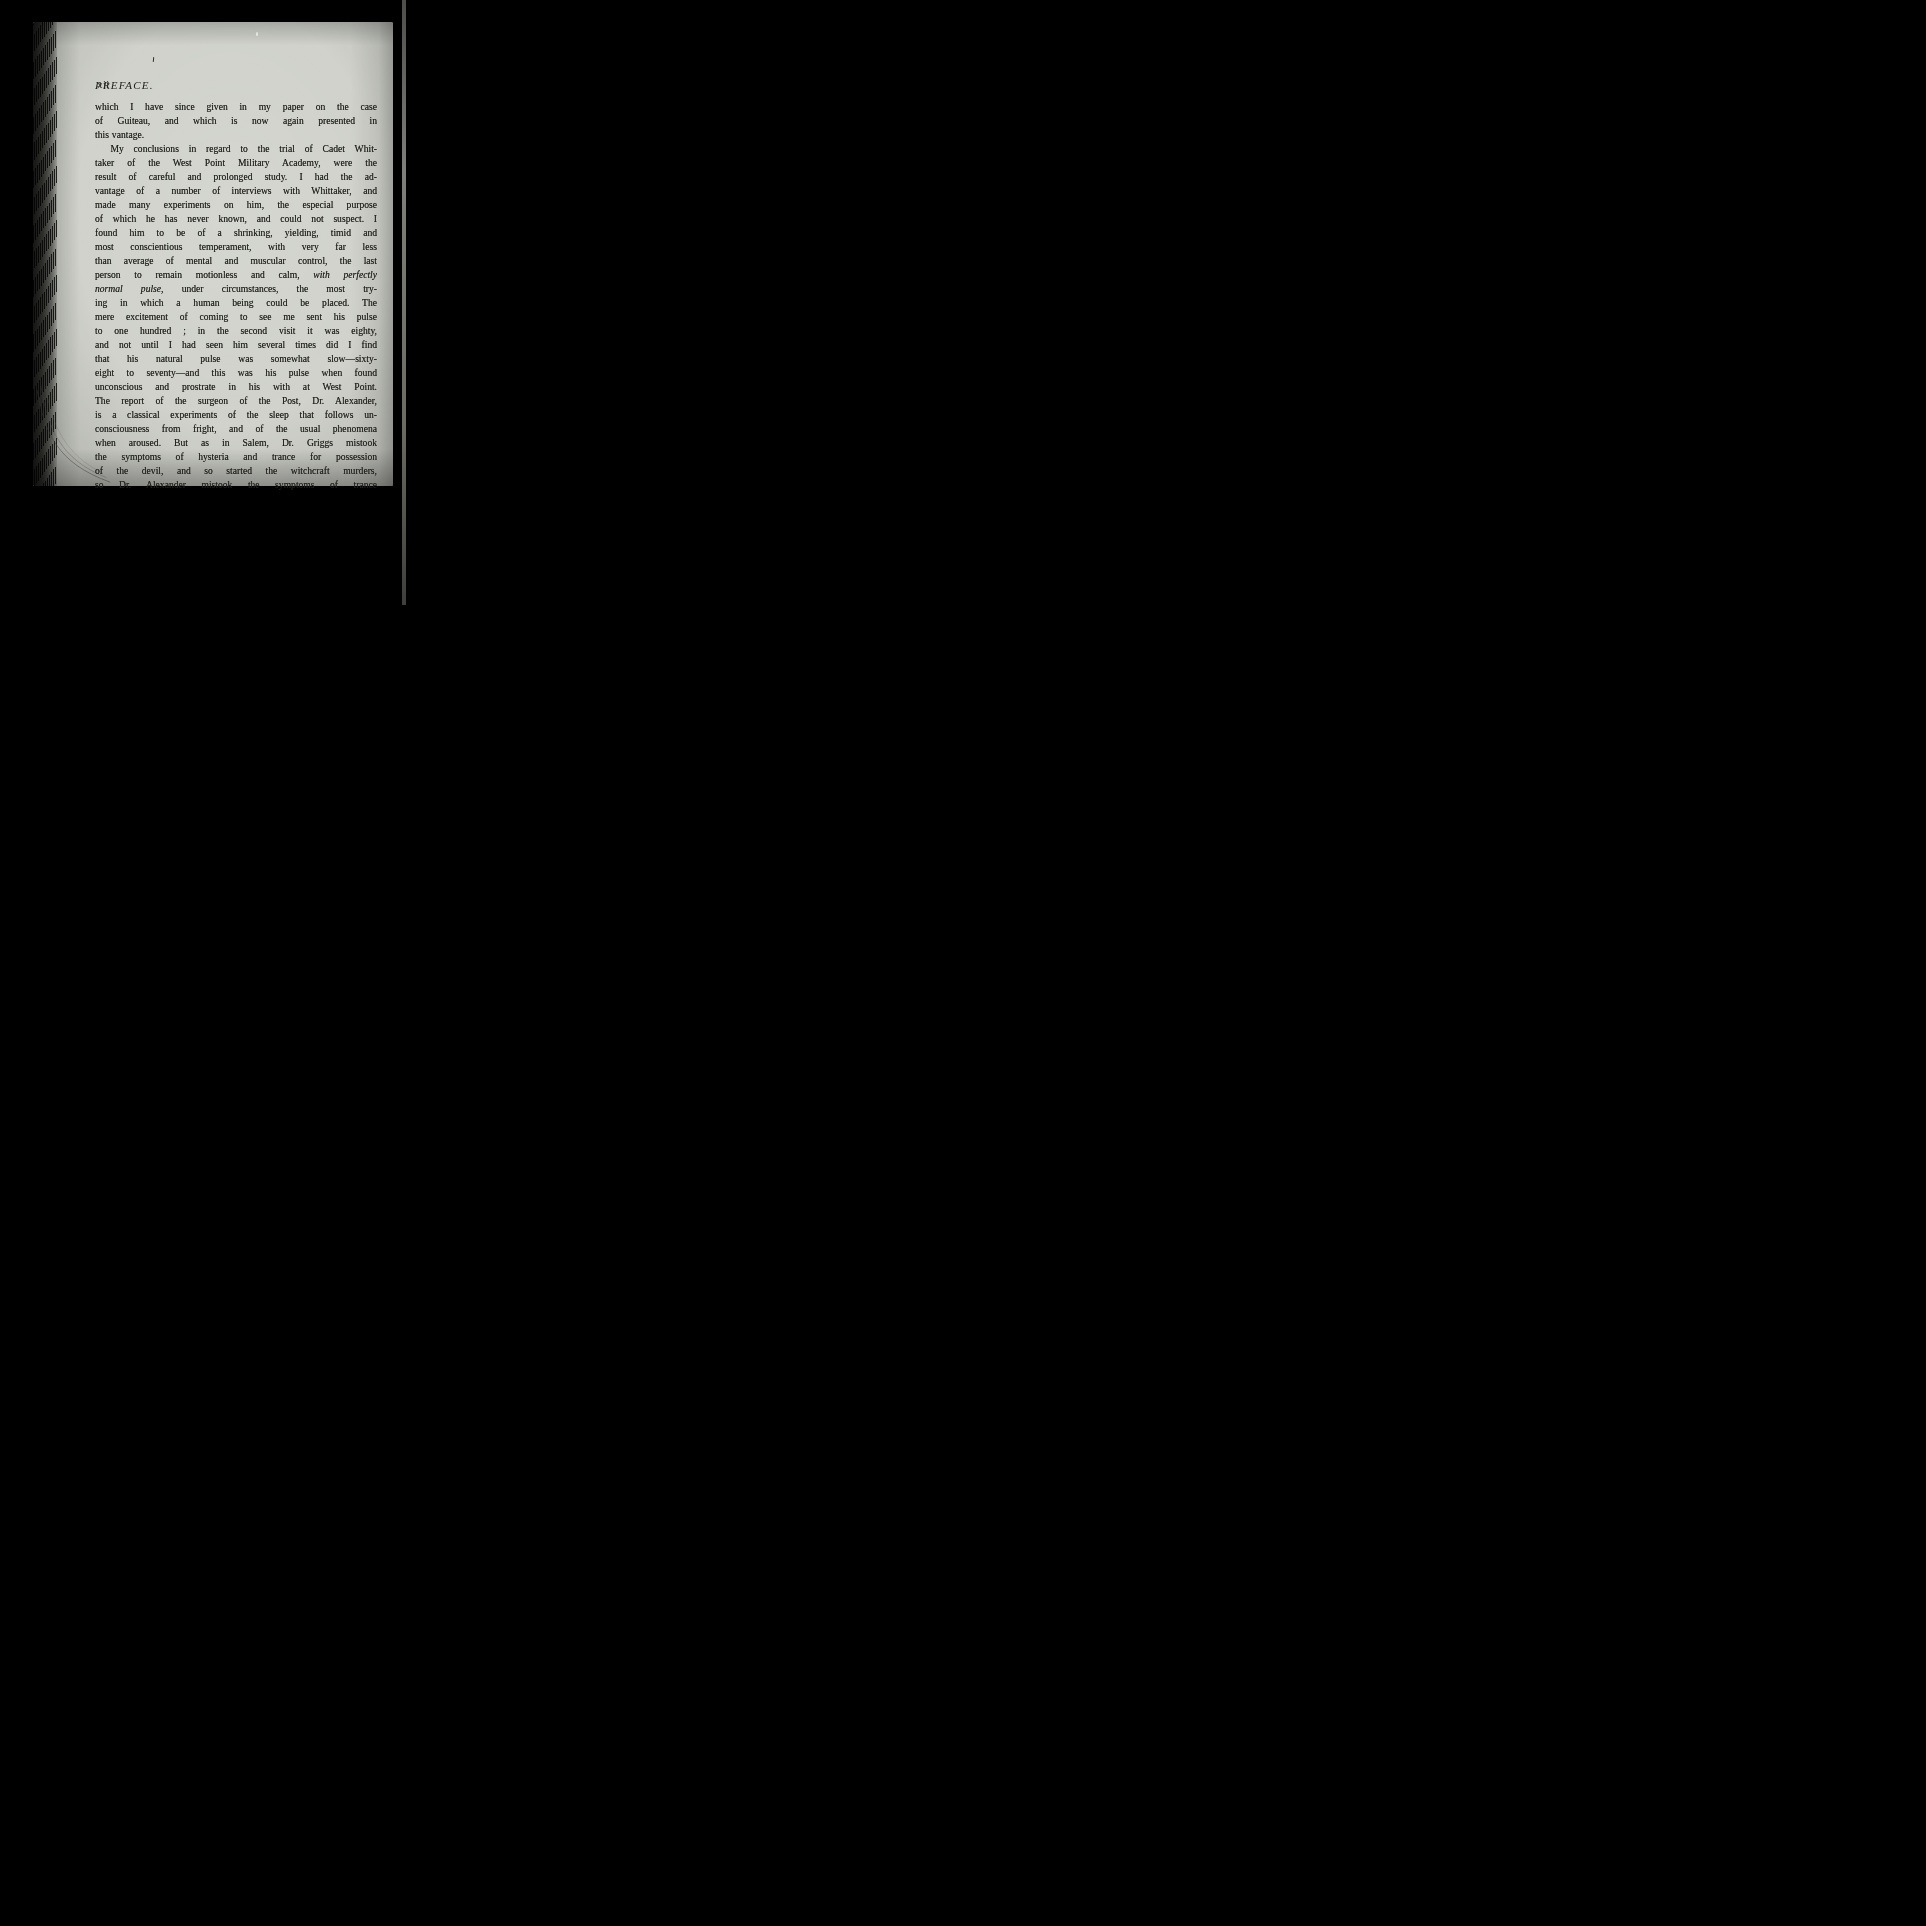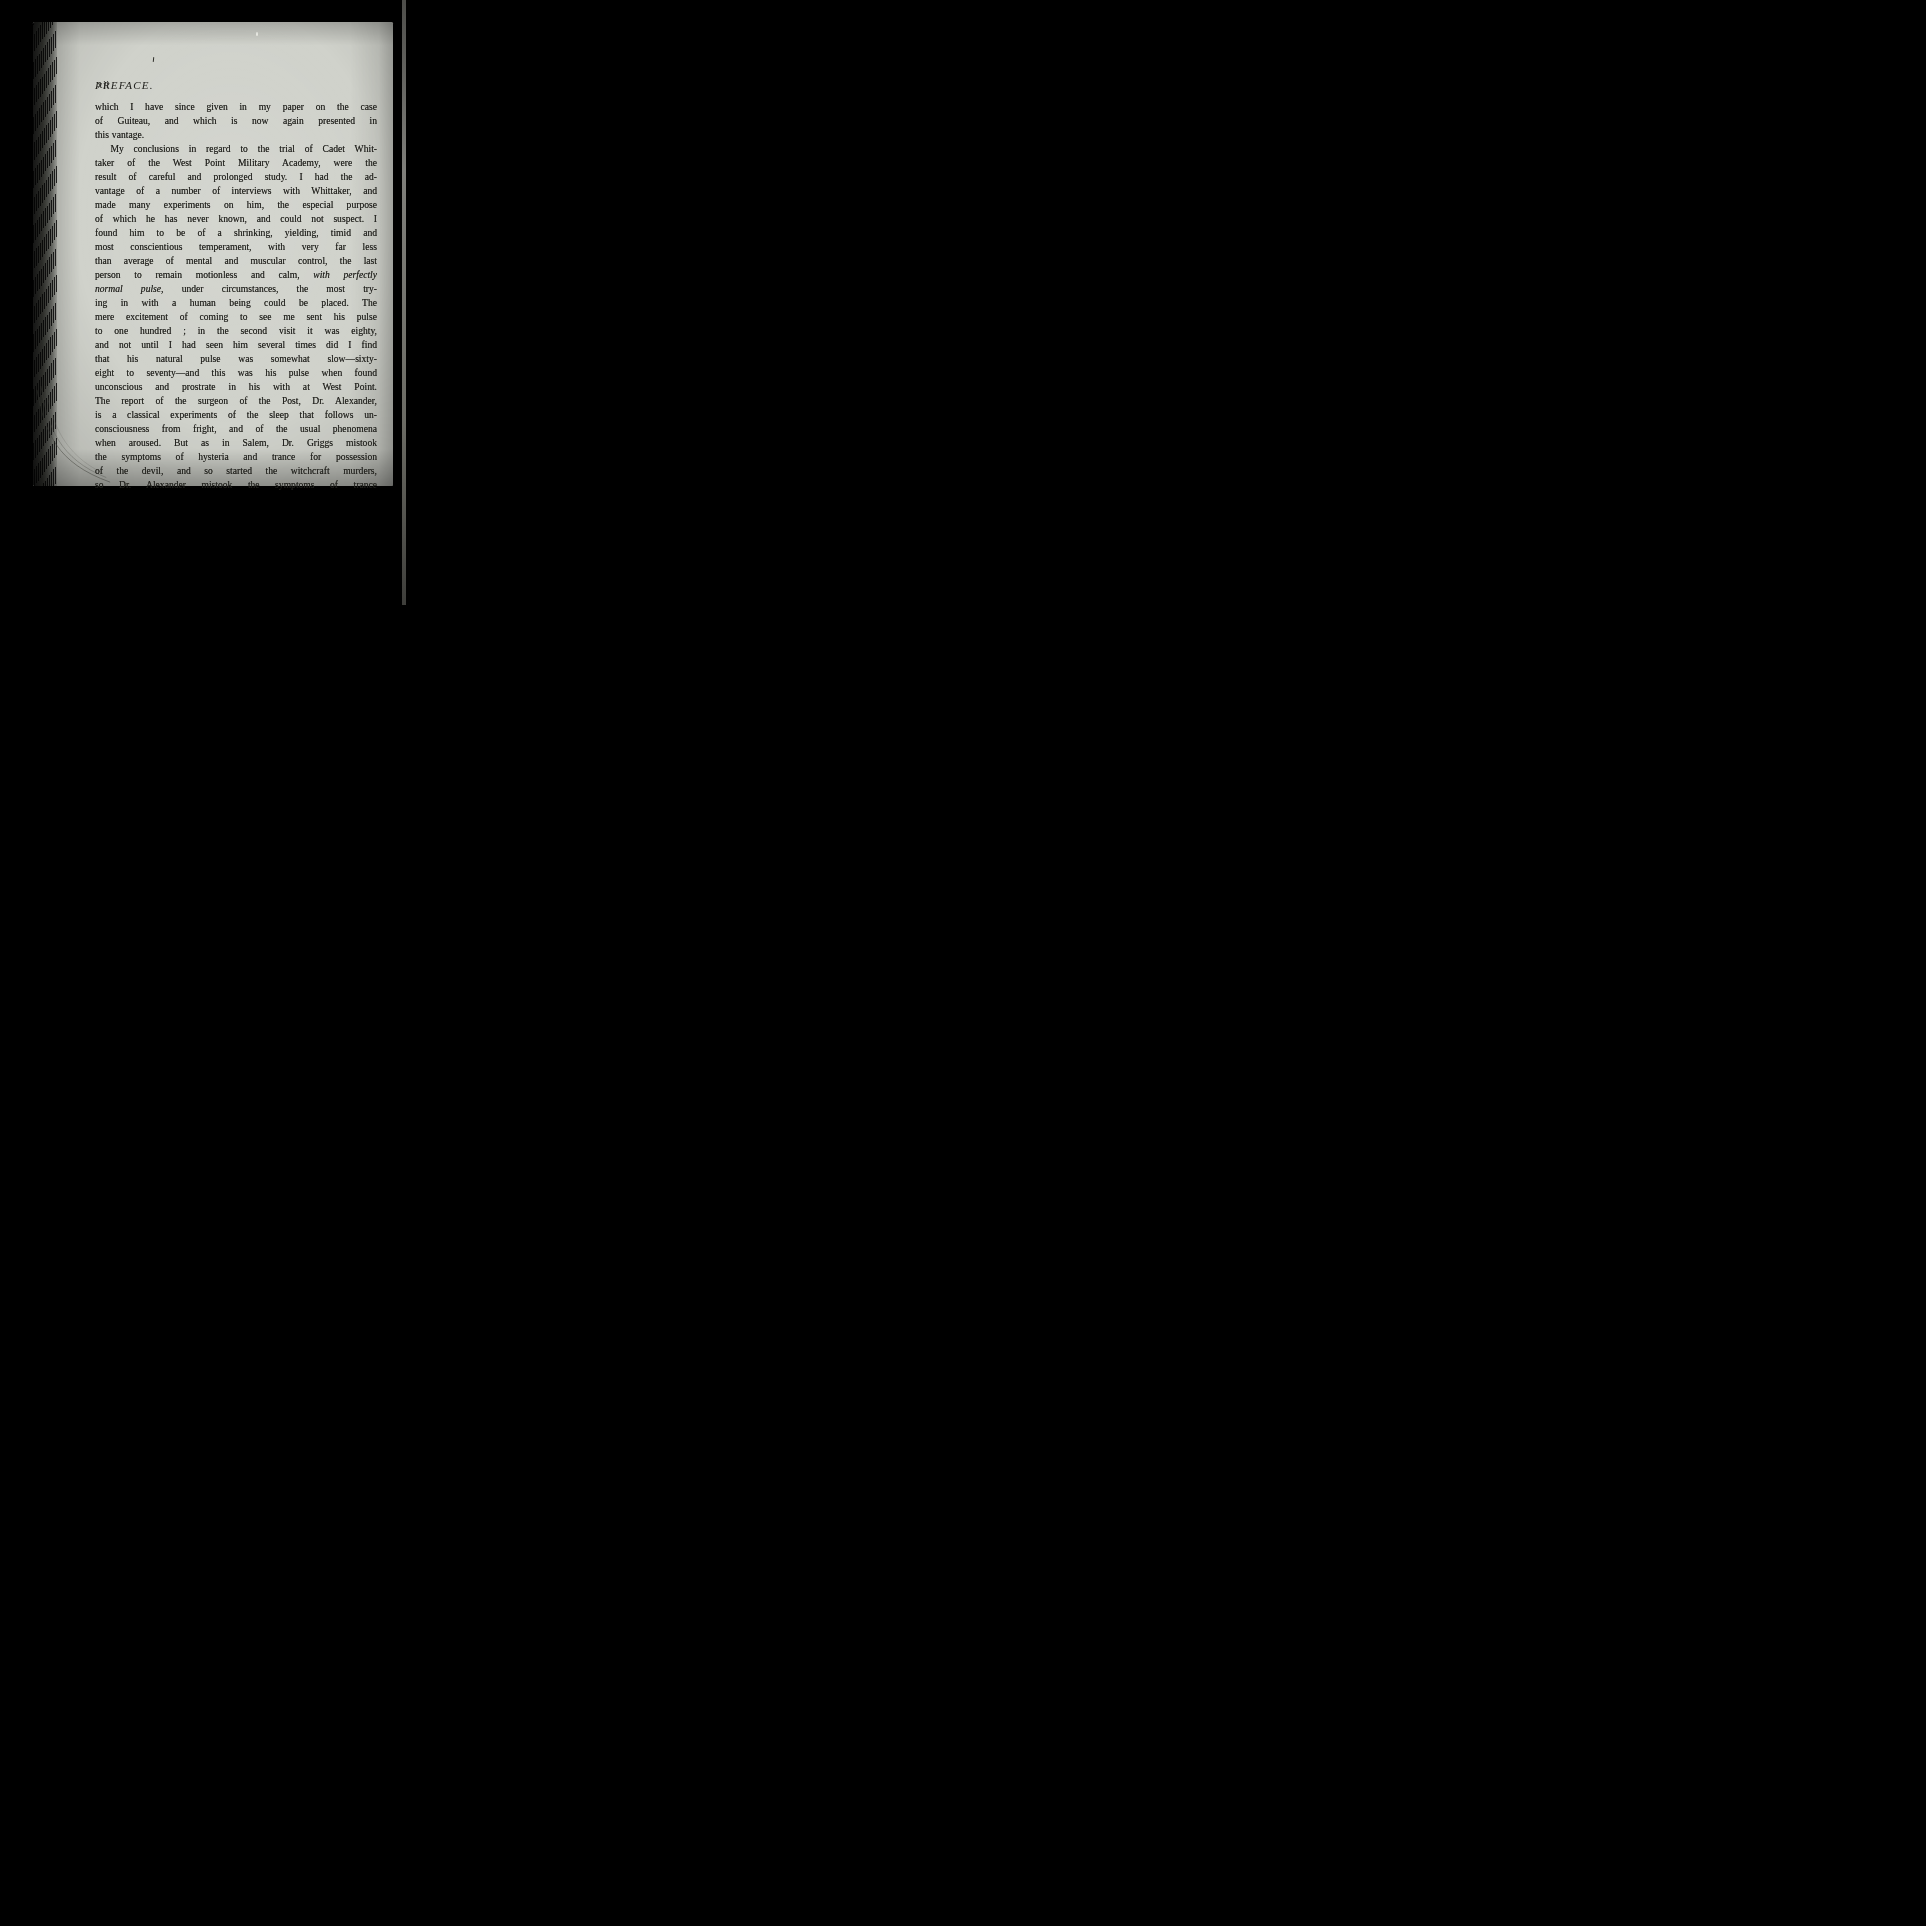--- a/index.html
+++ b/index.html
@@ -185,7 +185,7 @@
           <div class="line"><span>than average of mental and muscular control, the last</span></div>
           <div class="line"><span>person to remain motionless and calm, </span><em>with perfectly</em></div>
           <div class="line"><em>normal pulse,</em><span> under circumstances, the most try-</span></div>
-          <div class="line"><span>ing in with a human being could be placed. The</span></div>
+          <div class="line"><span>ing in which a human being could be placed. The</span></div>
           <div class="line"><span>mere excitement of coming to see me sent his pulse</span></div>
           <div class="line"><span>to one hundred ; in the second visit it was eighty,</span></div>
           <div class="line"><span>and not until I had seen him several times did I find</span></div>

